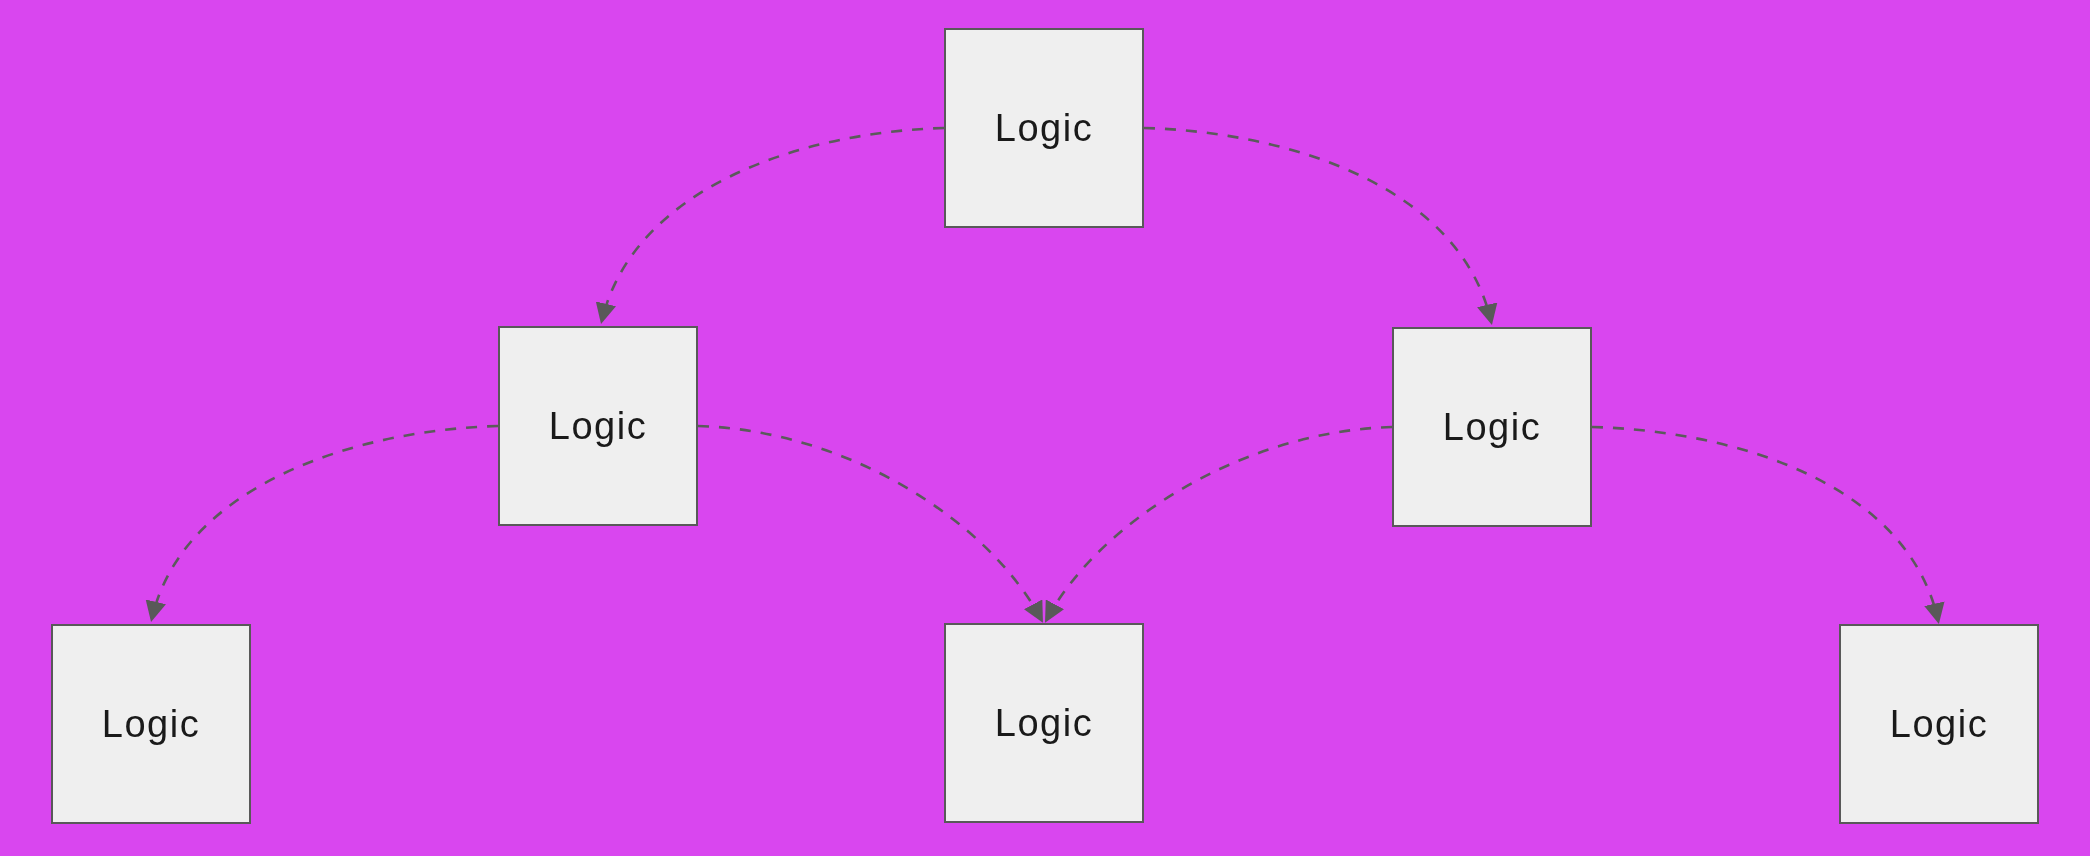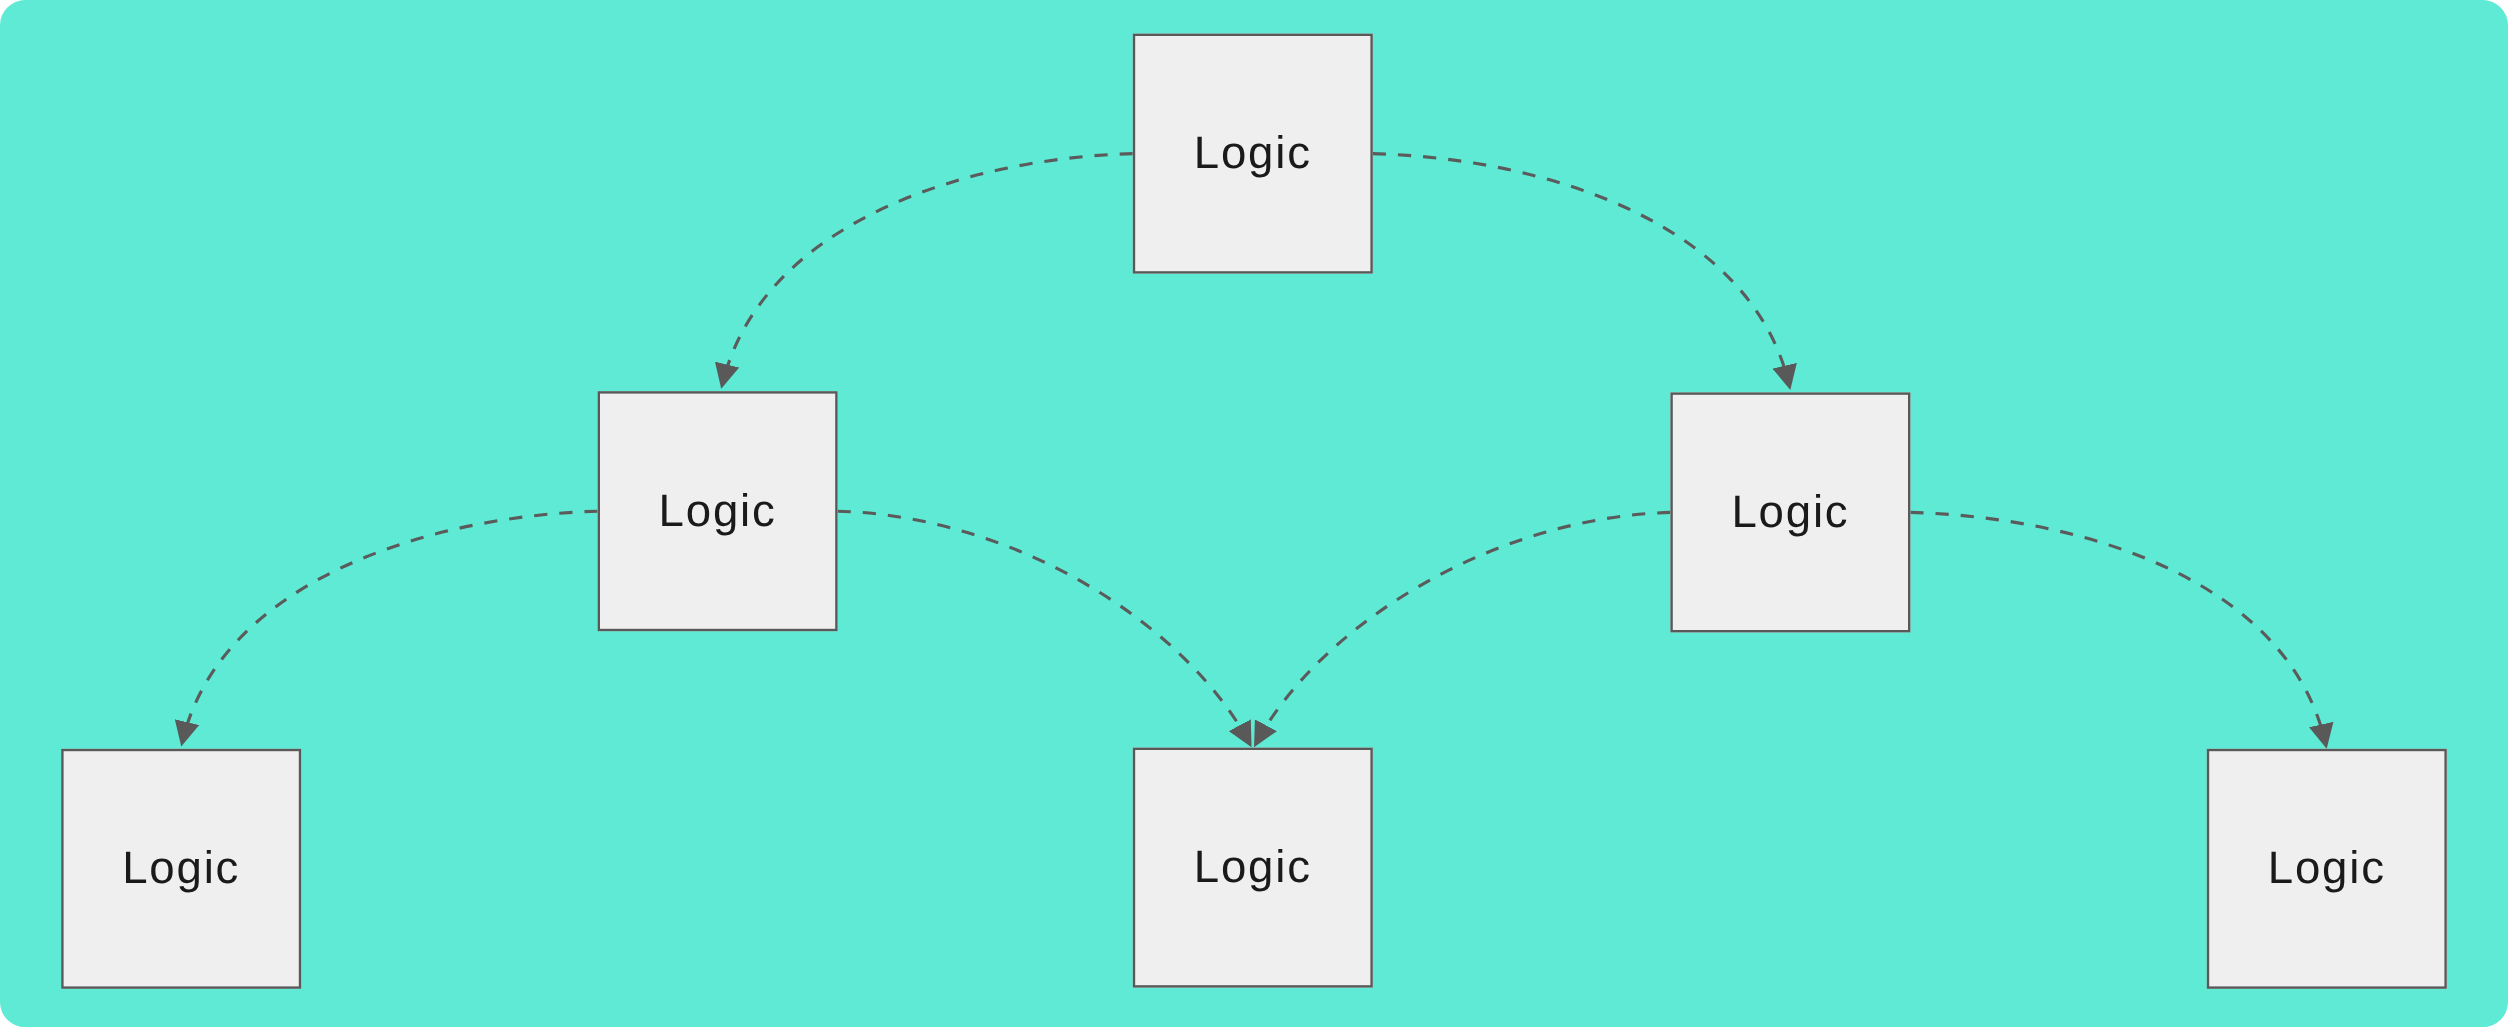--- a/index.html
+++ b/index.html
@@ -11,10 +11,9 @@
     position: relative;
     width: 2090px;
     height: 856px;
-    background: #5eead4;
+    background: #d946ef;
     overflow: hidden;
     font-family: "Liberation Sans", sans-serif;
-    border-radius: 21px;
   }
   .edges-layer {
     position: absolute;

